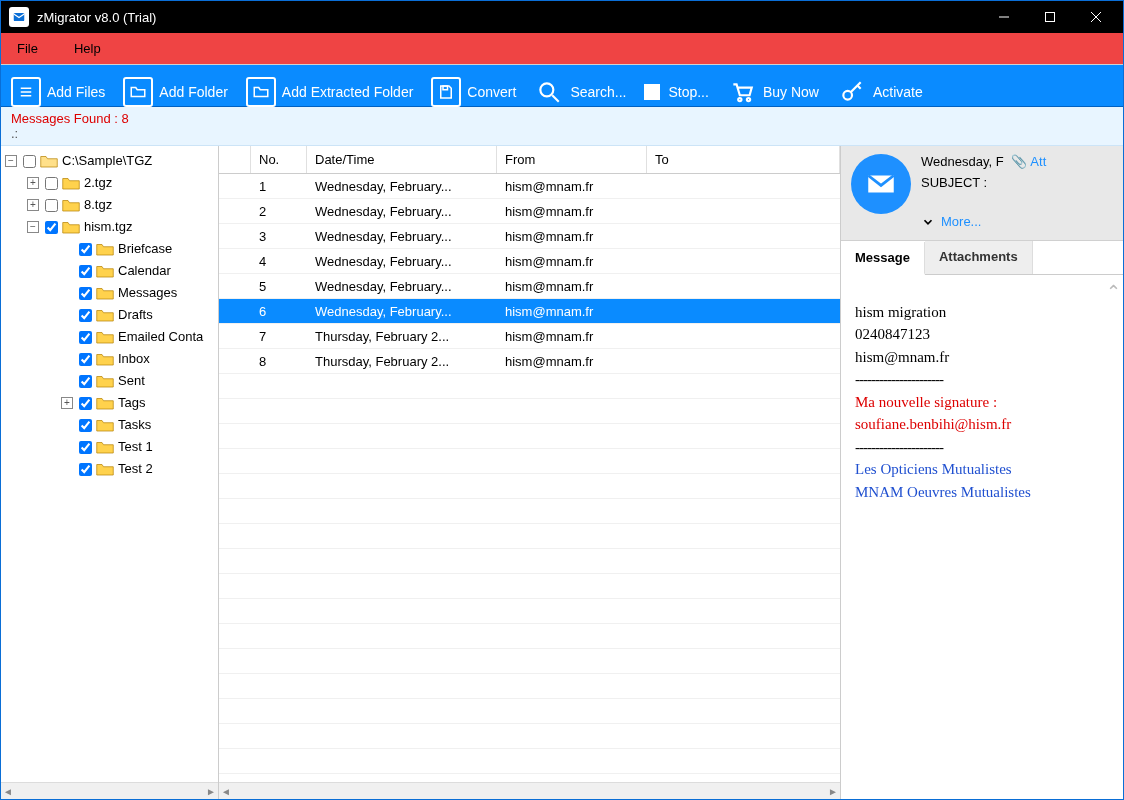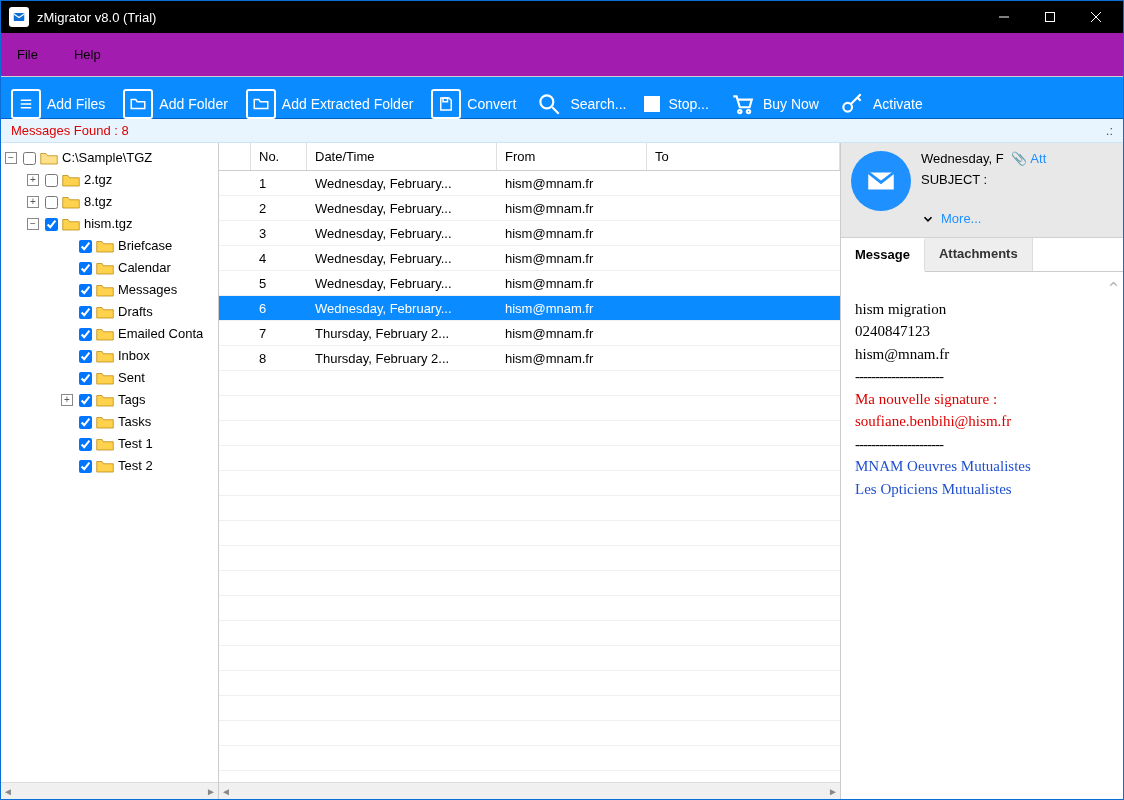--- a/index.html
+++ b/index.html
@@ -14,7 +14,7 @@
 .winctl div { width: 46px; height: 32px; display: flex; align-items: center; justify-content: center; cursor: pointer; }
 .winctl svg { stroke: #fff; stroke-width: 1; fill: none; }
 
-.menubar { background: #a21caf; border-bottom: 1px solid #d0d0d0; height: 44px; display: flex; align-items: center; padding: 0 8px; gap: 20px; }
+.menubar { background: #ef4444; border-bottom: 1px solid #d0d0d0; height: 32px; display: flex; align-items: center; padding: 0 8px; gap: 20px; }
 .menubar span { cursor: pointer; padding: 2px 8px; }
 
 .toolbar { background: #0a8bff; height: 42px; display: flex; align-items: center; padding: 0 6px; gap: 4px; border-bottom: 1px solid #0061c2; }

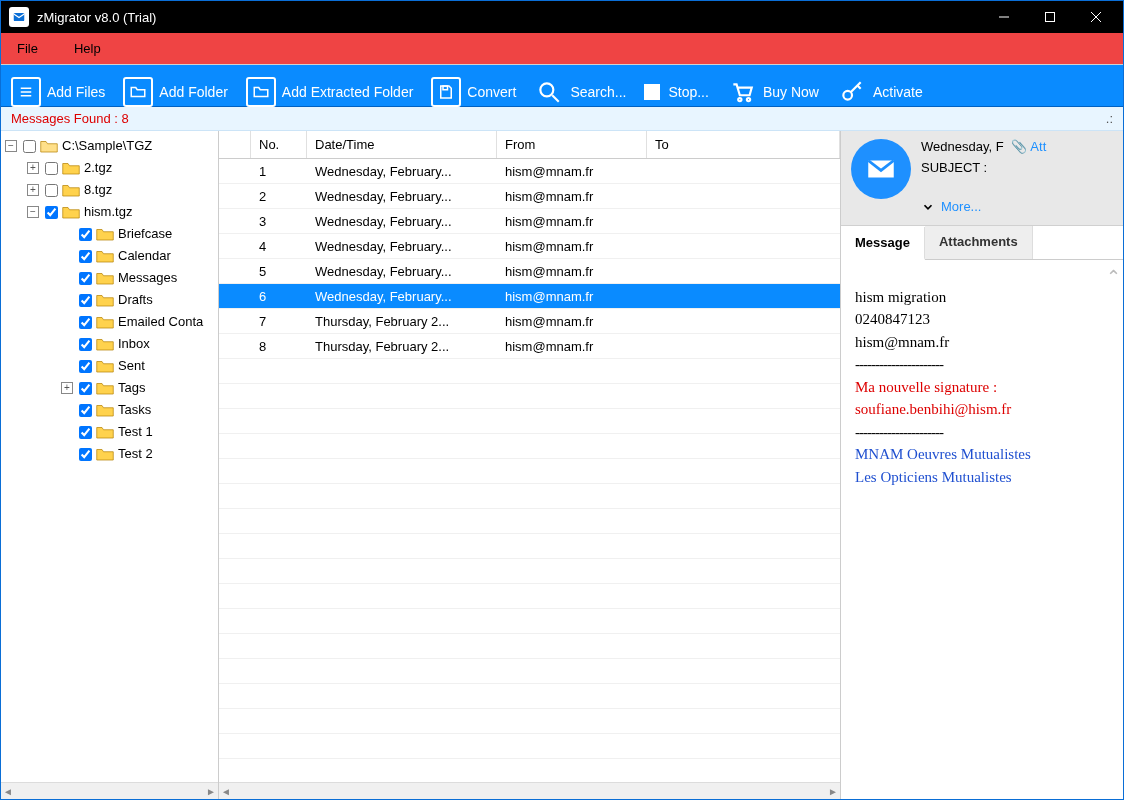--- a/index.html
+++ b/index.html
@@ -25,7 +25,7 @@
 .tbtn span { font-size: 14px; }
 .tbar-stop { width: 16px; height: 16px; background: #fff; margin-right: 2px; }
 
-.status { background: #e8f5ff; color: #d00; padding: 4px 10px; font-size: 13px; border-bottom: 1px solid #cce4f7; display:flex; justify-content:space-between;}
+.status { background: #e8f5ff; color: #d00; padding: 4px 10px; font-size: 13px; border-bottom: 1px solid #cce4f7; display:flex; justify-content:space-between;flex-direction:column;}
 .status .dots{color:#555; cursor:pointer;}
 
 .main { flex: 1; display: flex; overflow: hidden; }

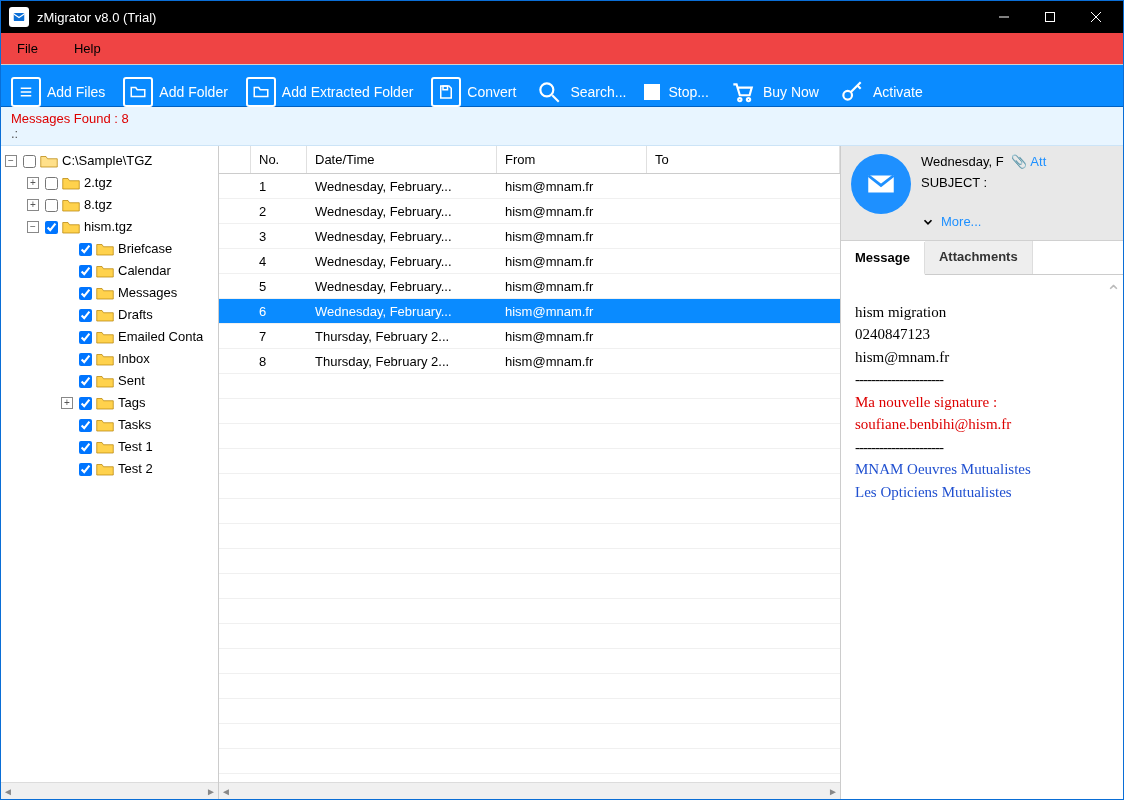--- a/index.html
+++ b/index.html
@@ -624,8 +624,8 @@
         <div class="sig-red">Ma nouvelle signature :</div>
         <div class="sig-red">soufiane.benbihi@hism.fr</div>
         <div class="dash">----------------------</div>
+        <div class="sig-blue">Les Opticiens Mutualistes</div>
         <div class="sig-blue">MNAM Oeuvres Mutualistes</div>
-        <div class="sig-blue">Les Opticiens Mutualistes</div>
       </div>
     </div>
 

